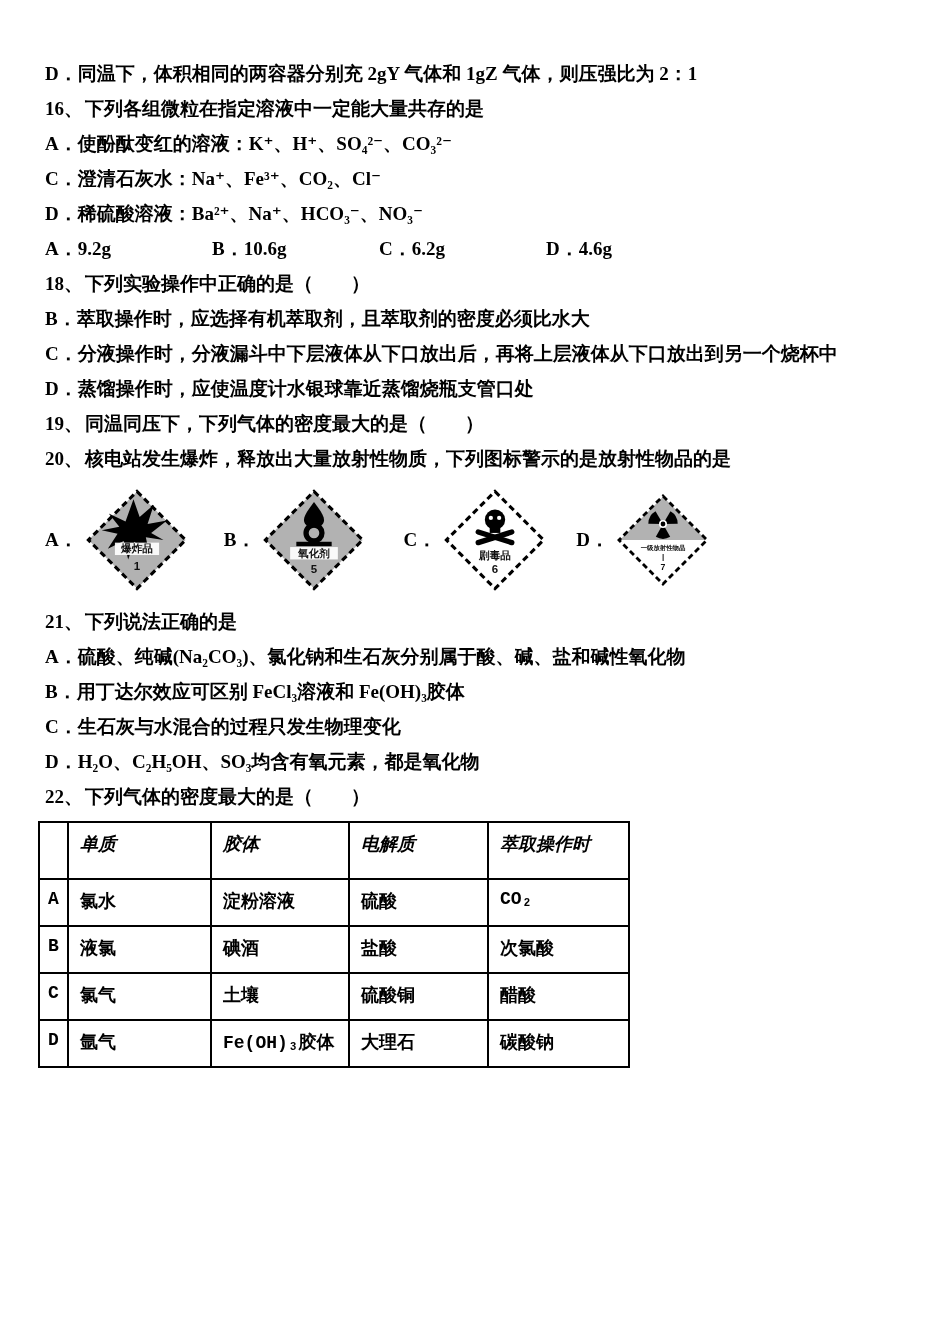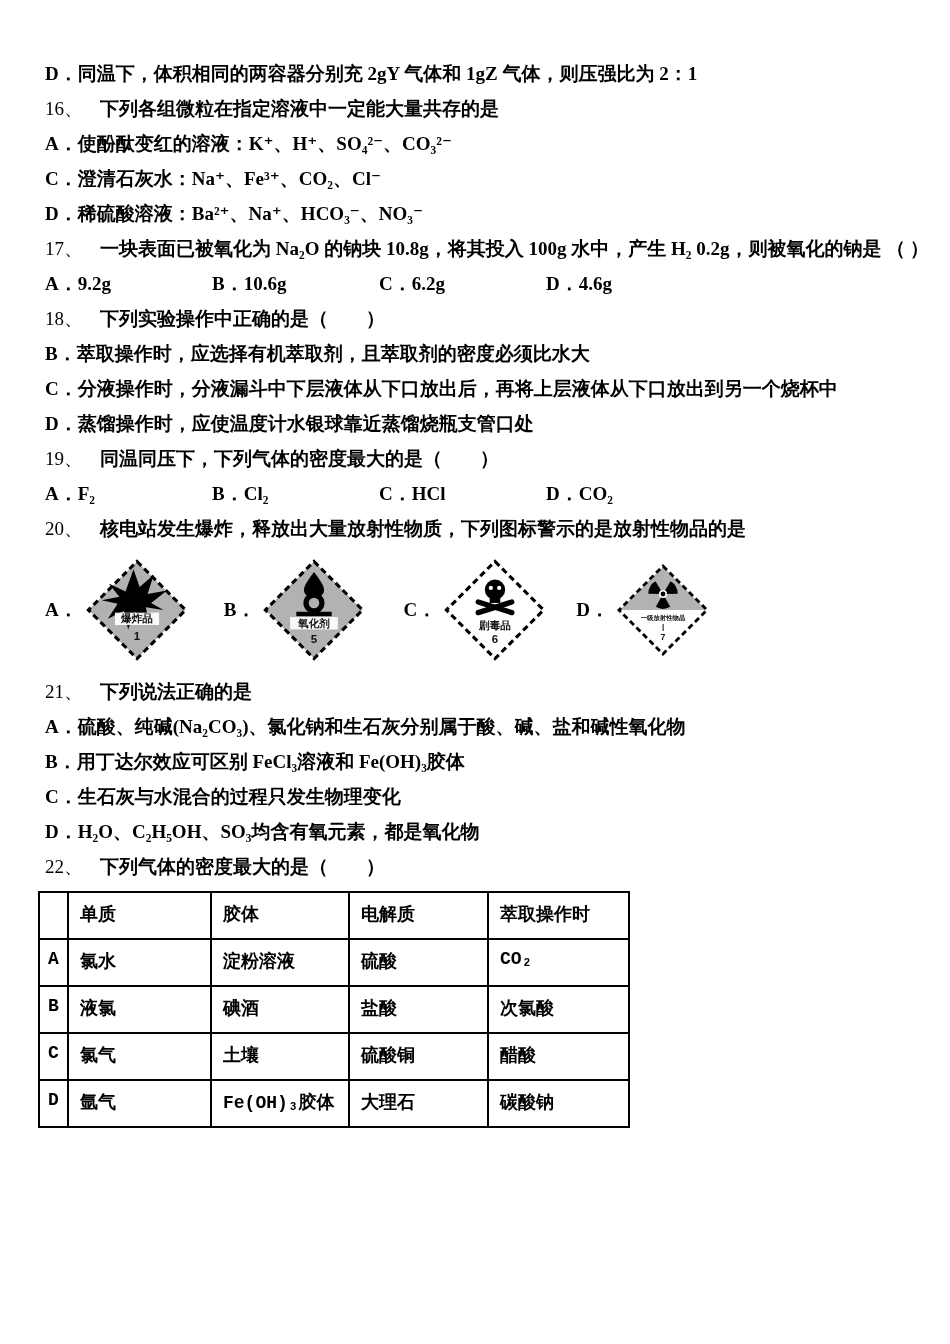--- a/index.html
+++ b/index.html
@@ -18,7 +18,7 @@
     display: flex; align-items: center;
     white-space: nowrap;
   }
-  .qnum { font-weight: 400; margin-right: 17px; }
+  .qnum { font-weight: 700; margin-right: 2px; }
 
   .opts { }
   .opts .opt { display: inline-block; width: 167px; }

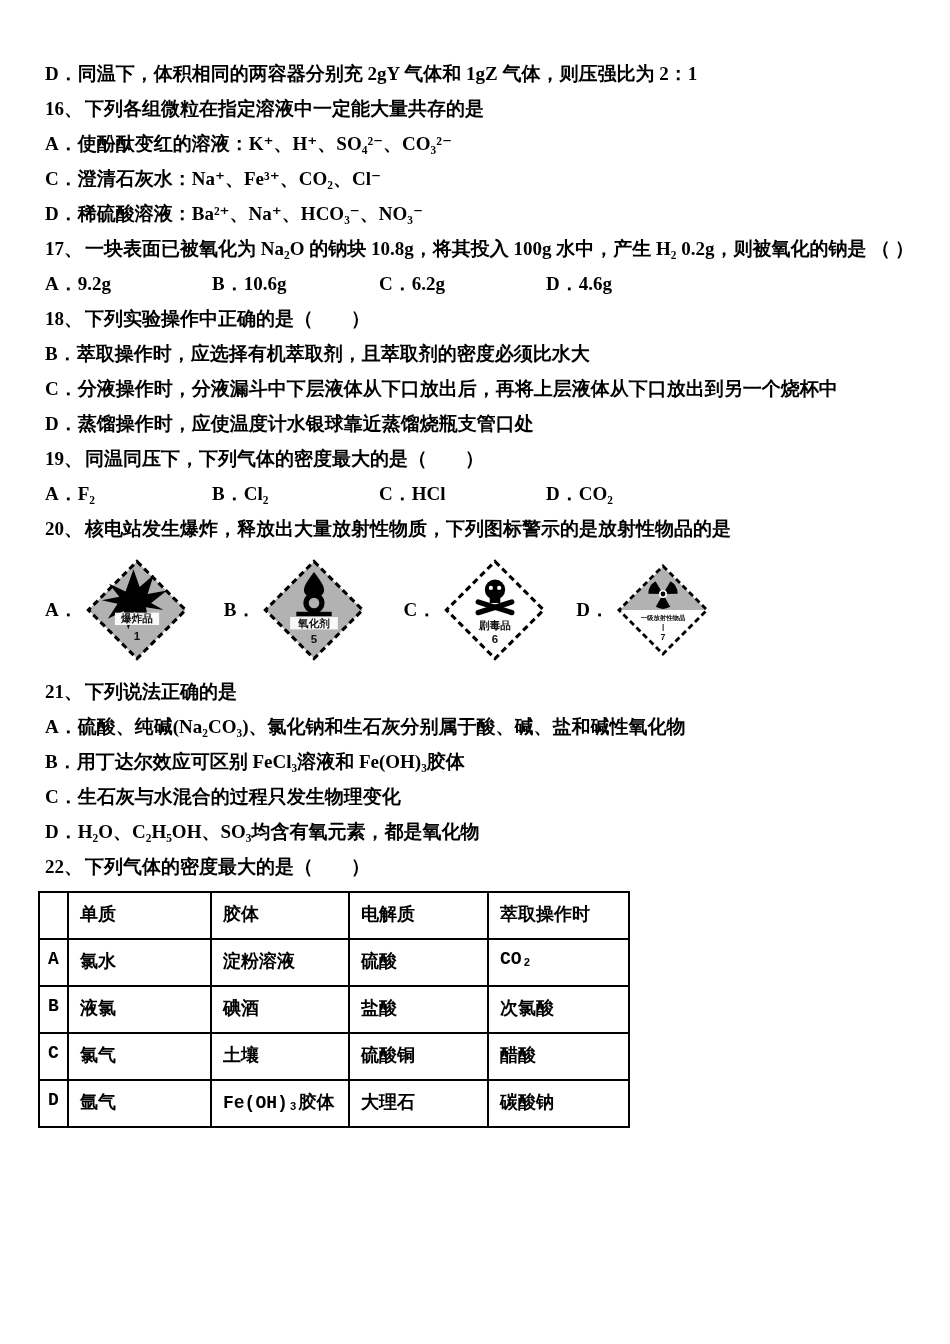--- a/index.html
+++ b/index.html
@@ -84,10 +84,6 @@
   <div class="line">C．澄清石灰水：Na⁺、Fe³⁺、CO₂、Cl⁻</div>
   <div class="line">D．稀硫酸溶液：Ba²⁺、Na⁺、HCO₃⁻、NO₃⁻</div>
 
-  <div class="line">
-    <span class="qnum">17、</span>
-    <span>一块表面已被氧化为 Na₂O 的钠块 10.8g，将其投入 100g 水中，产生 H₂ 0.2g，则被氧化的钠是 （ ）</span>
-  </div>
   <div class="line opts">
     <span class="opt">A．9.2g</span>
     <span class="opt">B．10.6g</span>

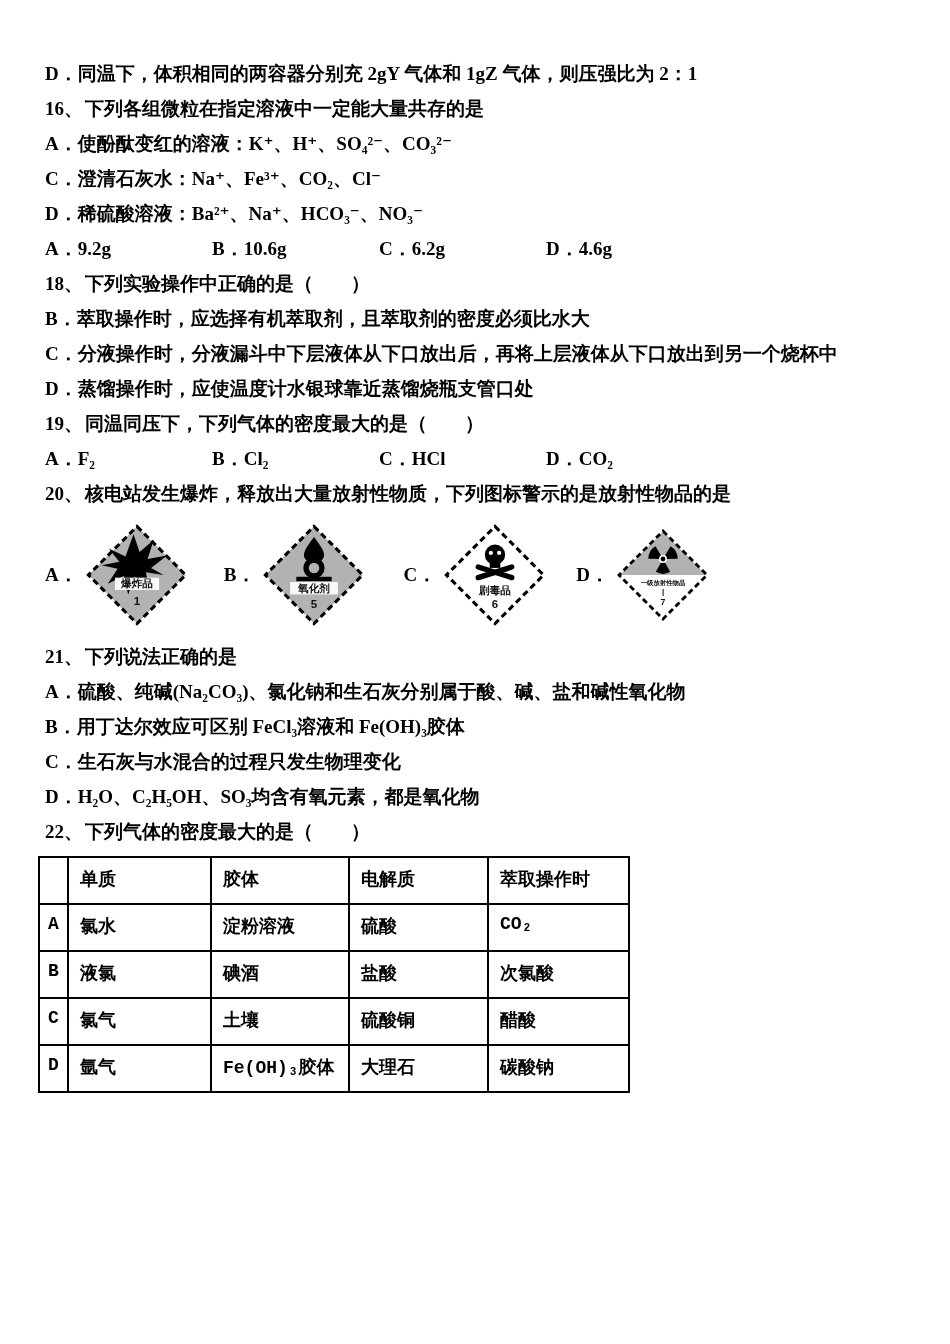--- a/index.html
+++ b/index.html
@@ -102,12 +102,6 @@
   <div class="line">
     <span class="qnum">19、</span>
     <span>同温同压下，下列气体的密度最大的是（　　）</span>
-  </div>
-  <div class="line opts">
-    <span class="opt">A．F₂</span>
-    <span class="opt">B．Cl₂</span>
-    <span class="opt">C．HCl</span>
-    <span class="opt">D．CO₂</span>
   </div>
 
   <div class="line">

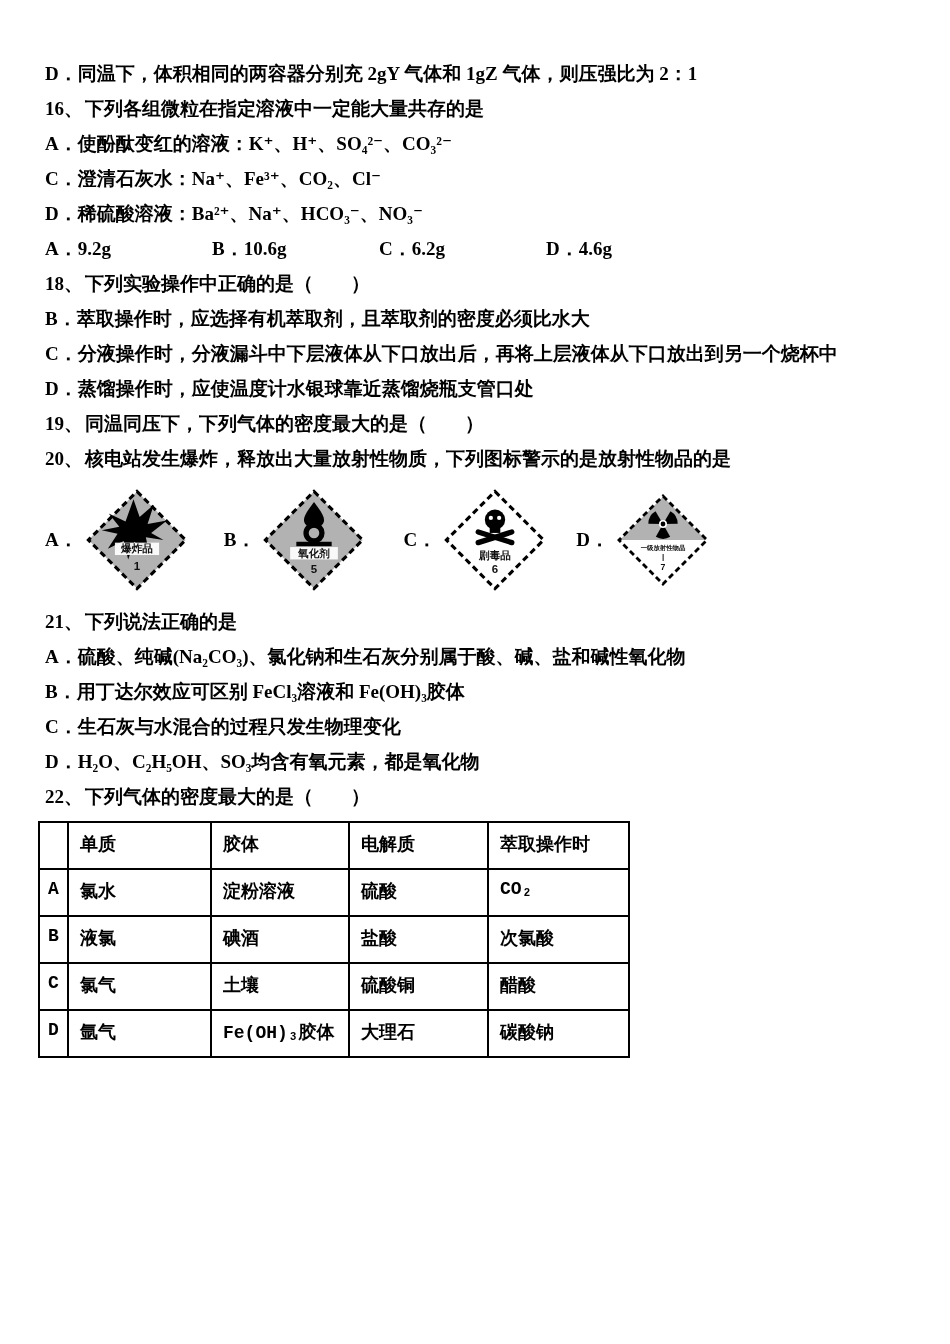--- a/index.html
+++ b/index.html
@@ -61,7 +61,7 @@
     padding: 9px 6px 0 11px;
     height: 47px;
   }
-  table.cls tr.head th { height: 47px; font-weight: 700; }
+  table.cls tr.head th { height: 57px; font-weight: 700; font-style: italic; }
   table.cls .c0 { width: 29px; }
   table.cls .c1 { width: 143px; }
   table.cls .c2 { width: 138px; }

